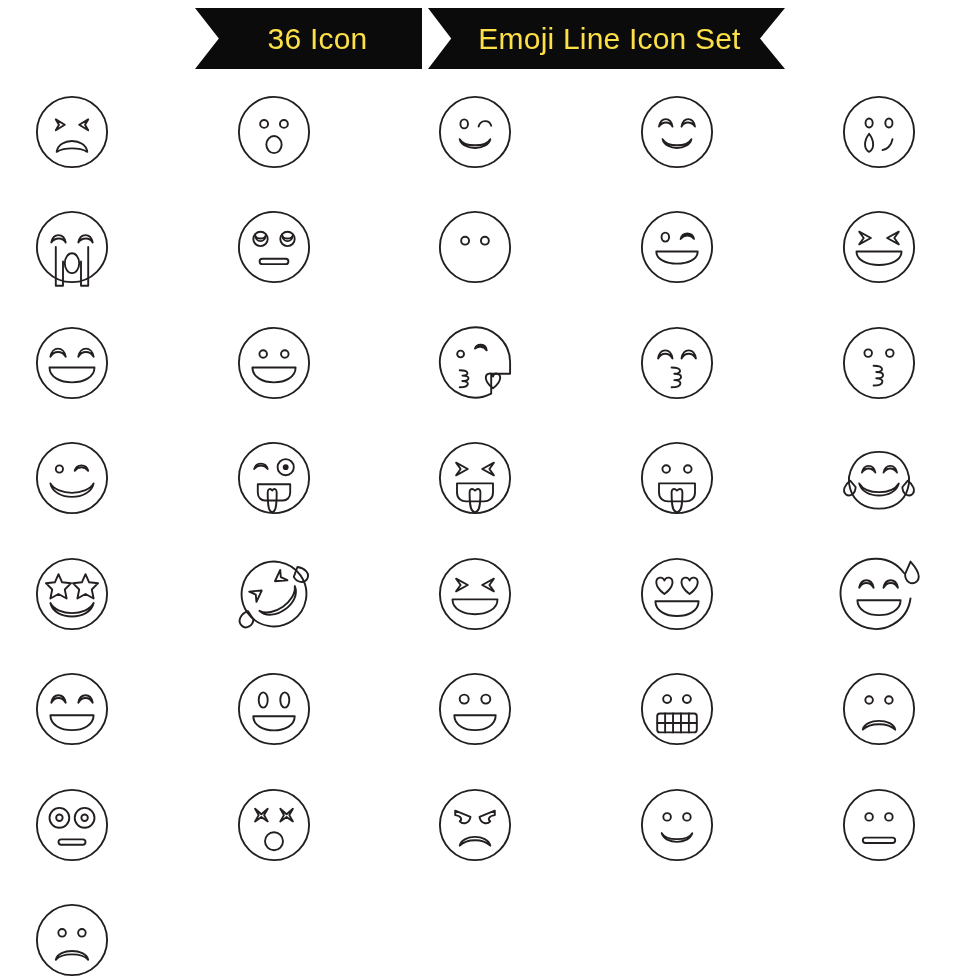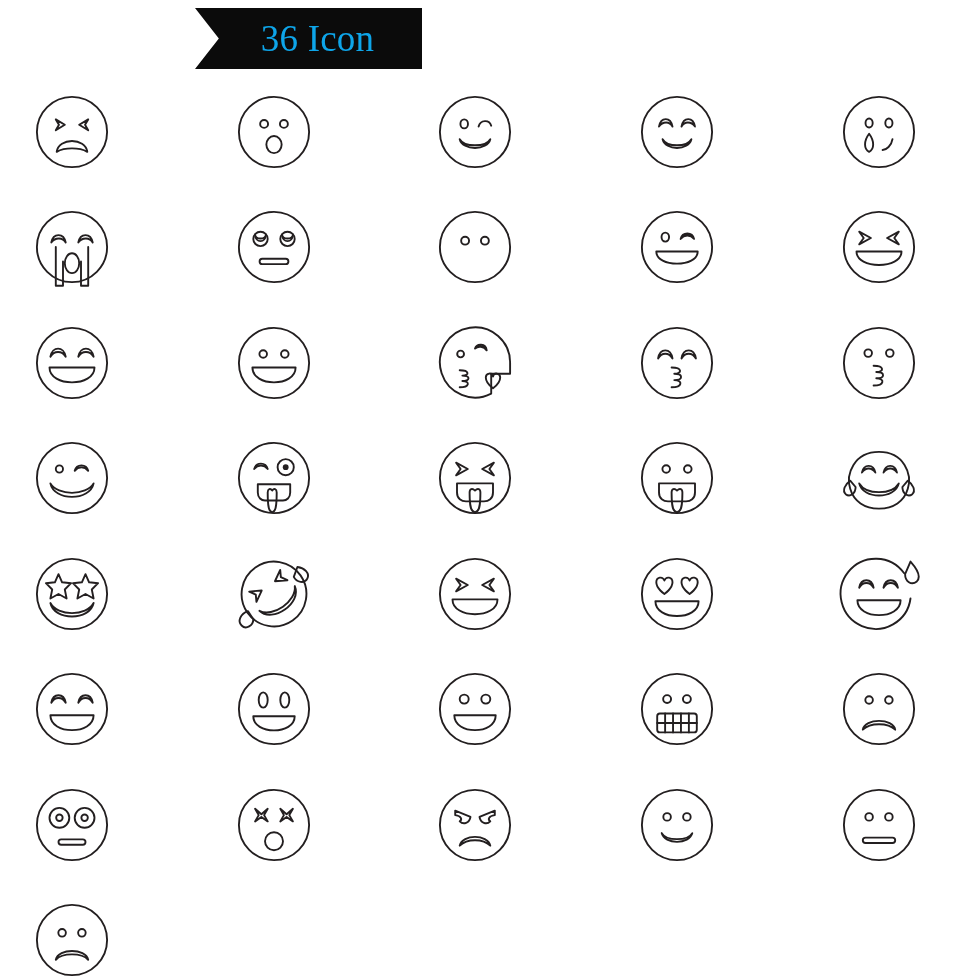--- a/index.html
+++ b/index.html
@@ -40,12 +40,12 @@
     display:flex;align-items:center;justify-content:center;
   }
   .banner-title{
-    color:#0ea5e9;
-    font-size:37px;
+    color:#fde047;
+    font-size:30px;
     font-weight:400;
     letter-spacing:0.2px;
     white-space:nowrap;
-    font-family:Liberation Serif, serif;
+    font-family:Liberation Sans, sans-serif;
   }
   .banner-left .banner-title{ padding-left:18px; }
   .banner-right .banner-title{ padding-left:6px; }

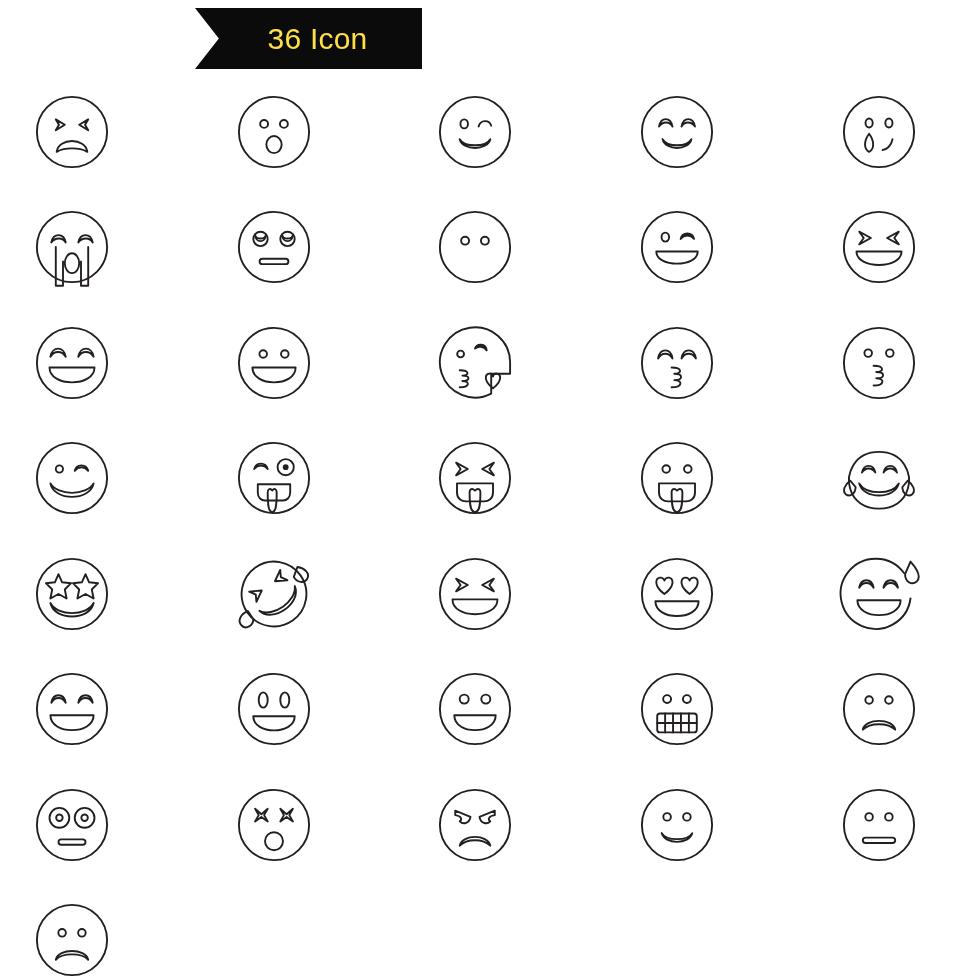--- a/index.html
+++ b/index.html
@@ -96,6 +96,9 @@
       <span class="banner-title">36 Icon</span>
     </div>
     <div class="banner-gap"></div>
+    <div class="banner-right">
+      <span class="banner-title">Emoji Line Icon Set</span>
+    </div>
   </div>
 
   <div class="grid">

